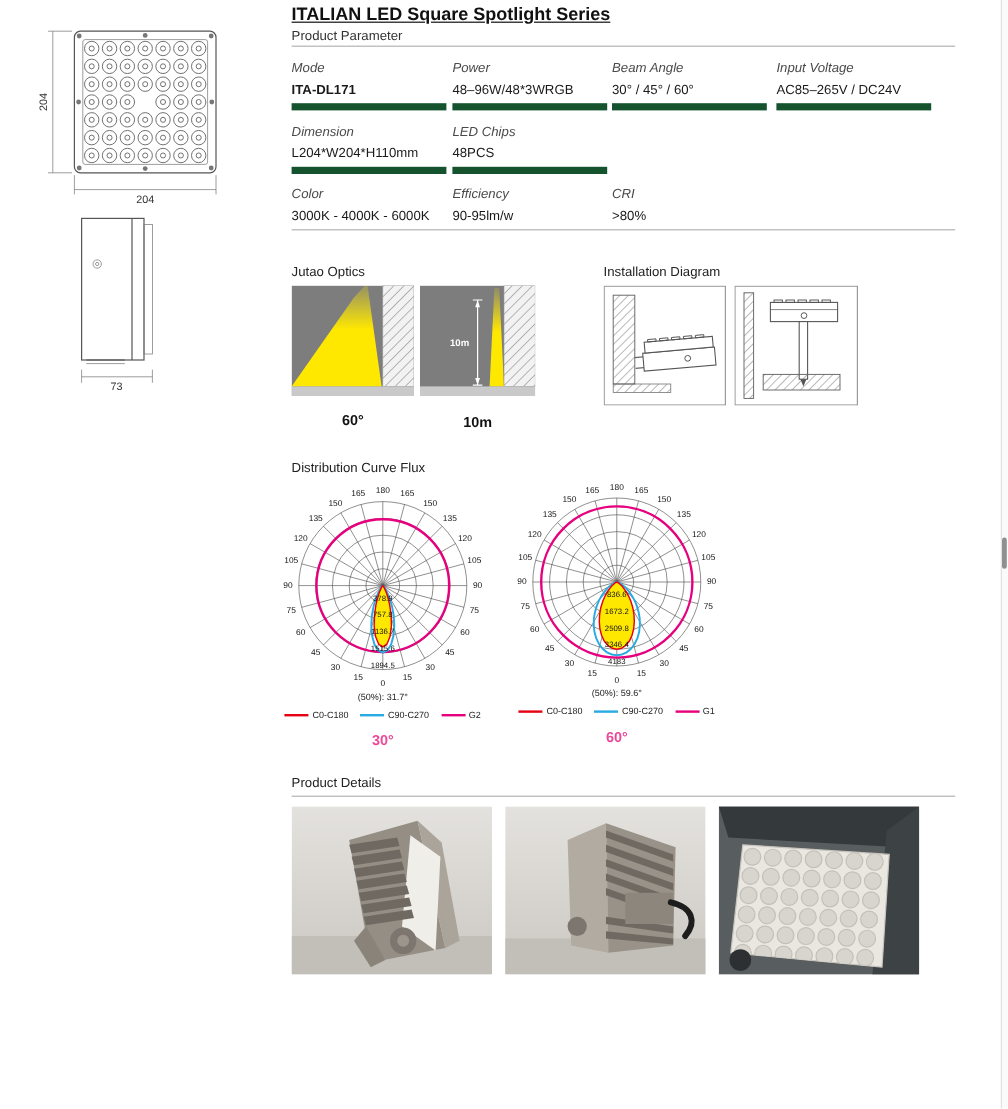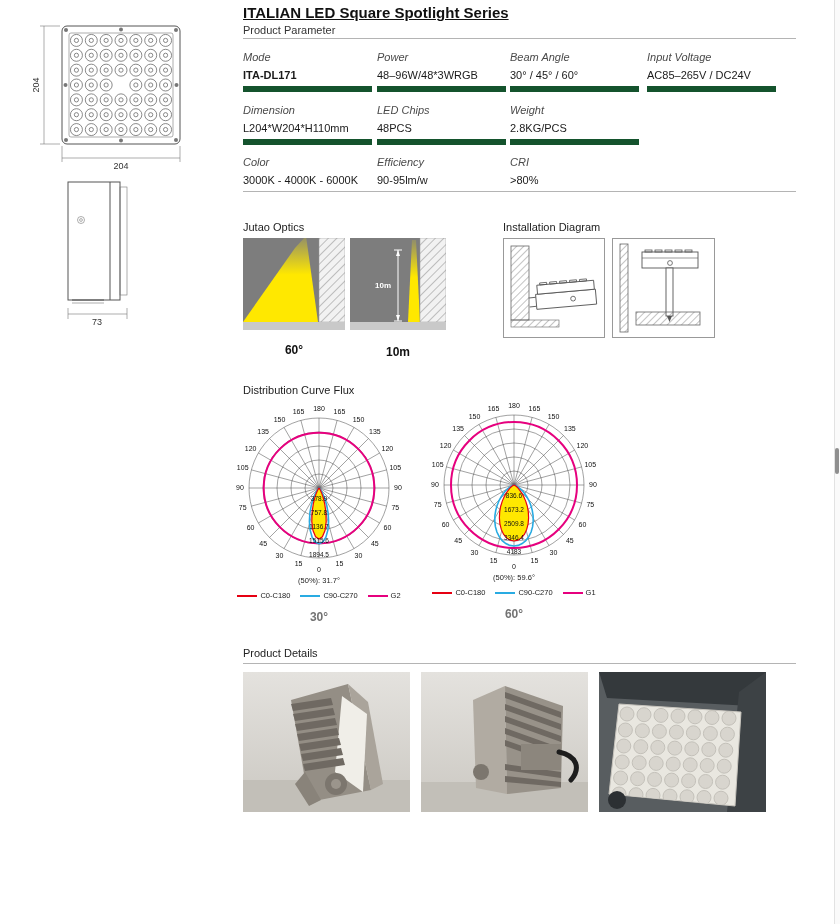--- a/index.html
+++ b/index.html
@@ -224,10 +224,6 @@
     <div class="lbl">LED Chips</div>
     <div class="val">48PCS</div>
   </div>
-  <div class="abs cell" style="left:510px; top:104px">
-    <div class="lbl">Weight</div>
-    <div class="val">2.8KG/PCS</div>
-  </div>
 
   <div class="abs cell" style="left:243px; top:156px">
     <div class="lbl">Color</div>

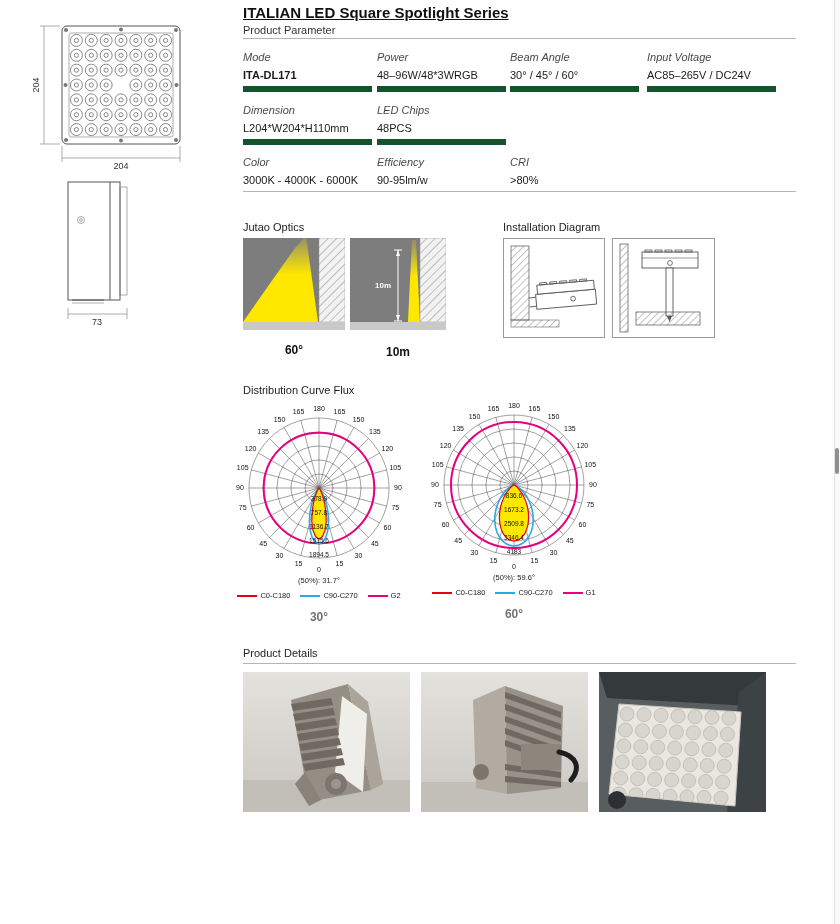--- a/index.html
+++ b/index.html
@@ -21,7 +21,7 @@
   .polar-legend { display:flex; gap:10px; margin-top:6px; font-size:7.5px; color:#222; align-items:center; }
   .polar-legend .lg { display:flex; align-items:center; gap:3px; }
   .polar-legend .sw { display:inline-block; width:20px; height:2px; }
-  .polar-caption { font-size:12px; font-weight:bold; margin-top:10px; color:#737373; }
+  .polar-caption { font-size:12px; font-weight:bold; margin-top:10px; color:#ec4899; }
   svg text.al { font-size:7px; fill:#111; text-anchor:middle; }
   svg text.rl { font-size:6.5px; fill:#111; text-anchor:middle; }
   svg .grid { stroke:#444; stroke-width:0.5; fill:none; }

